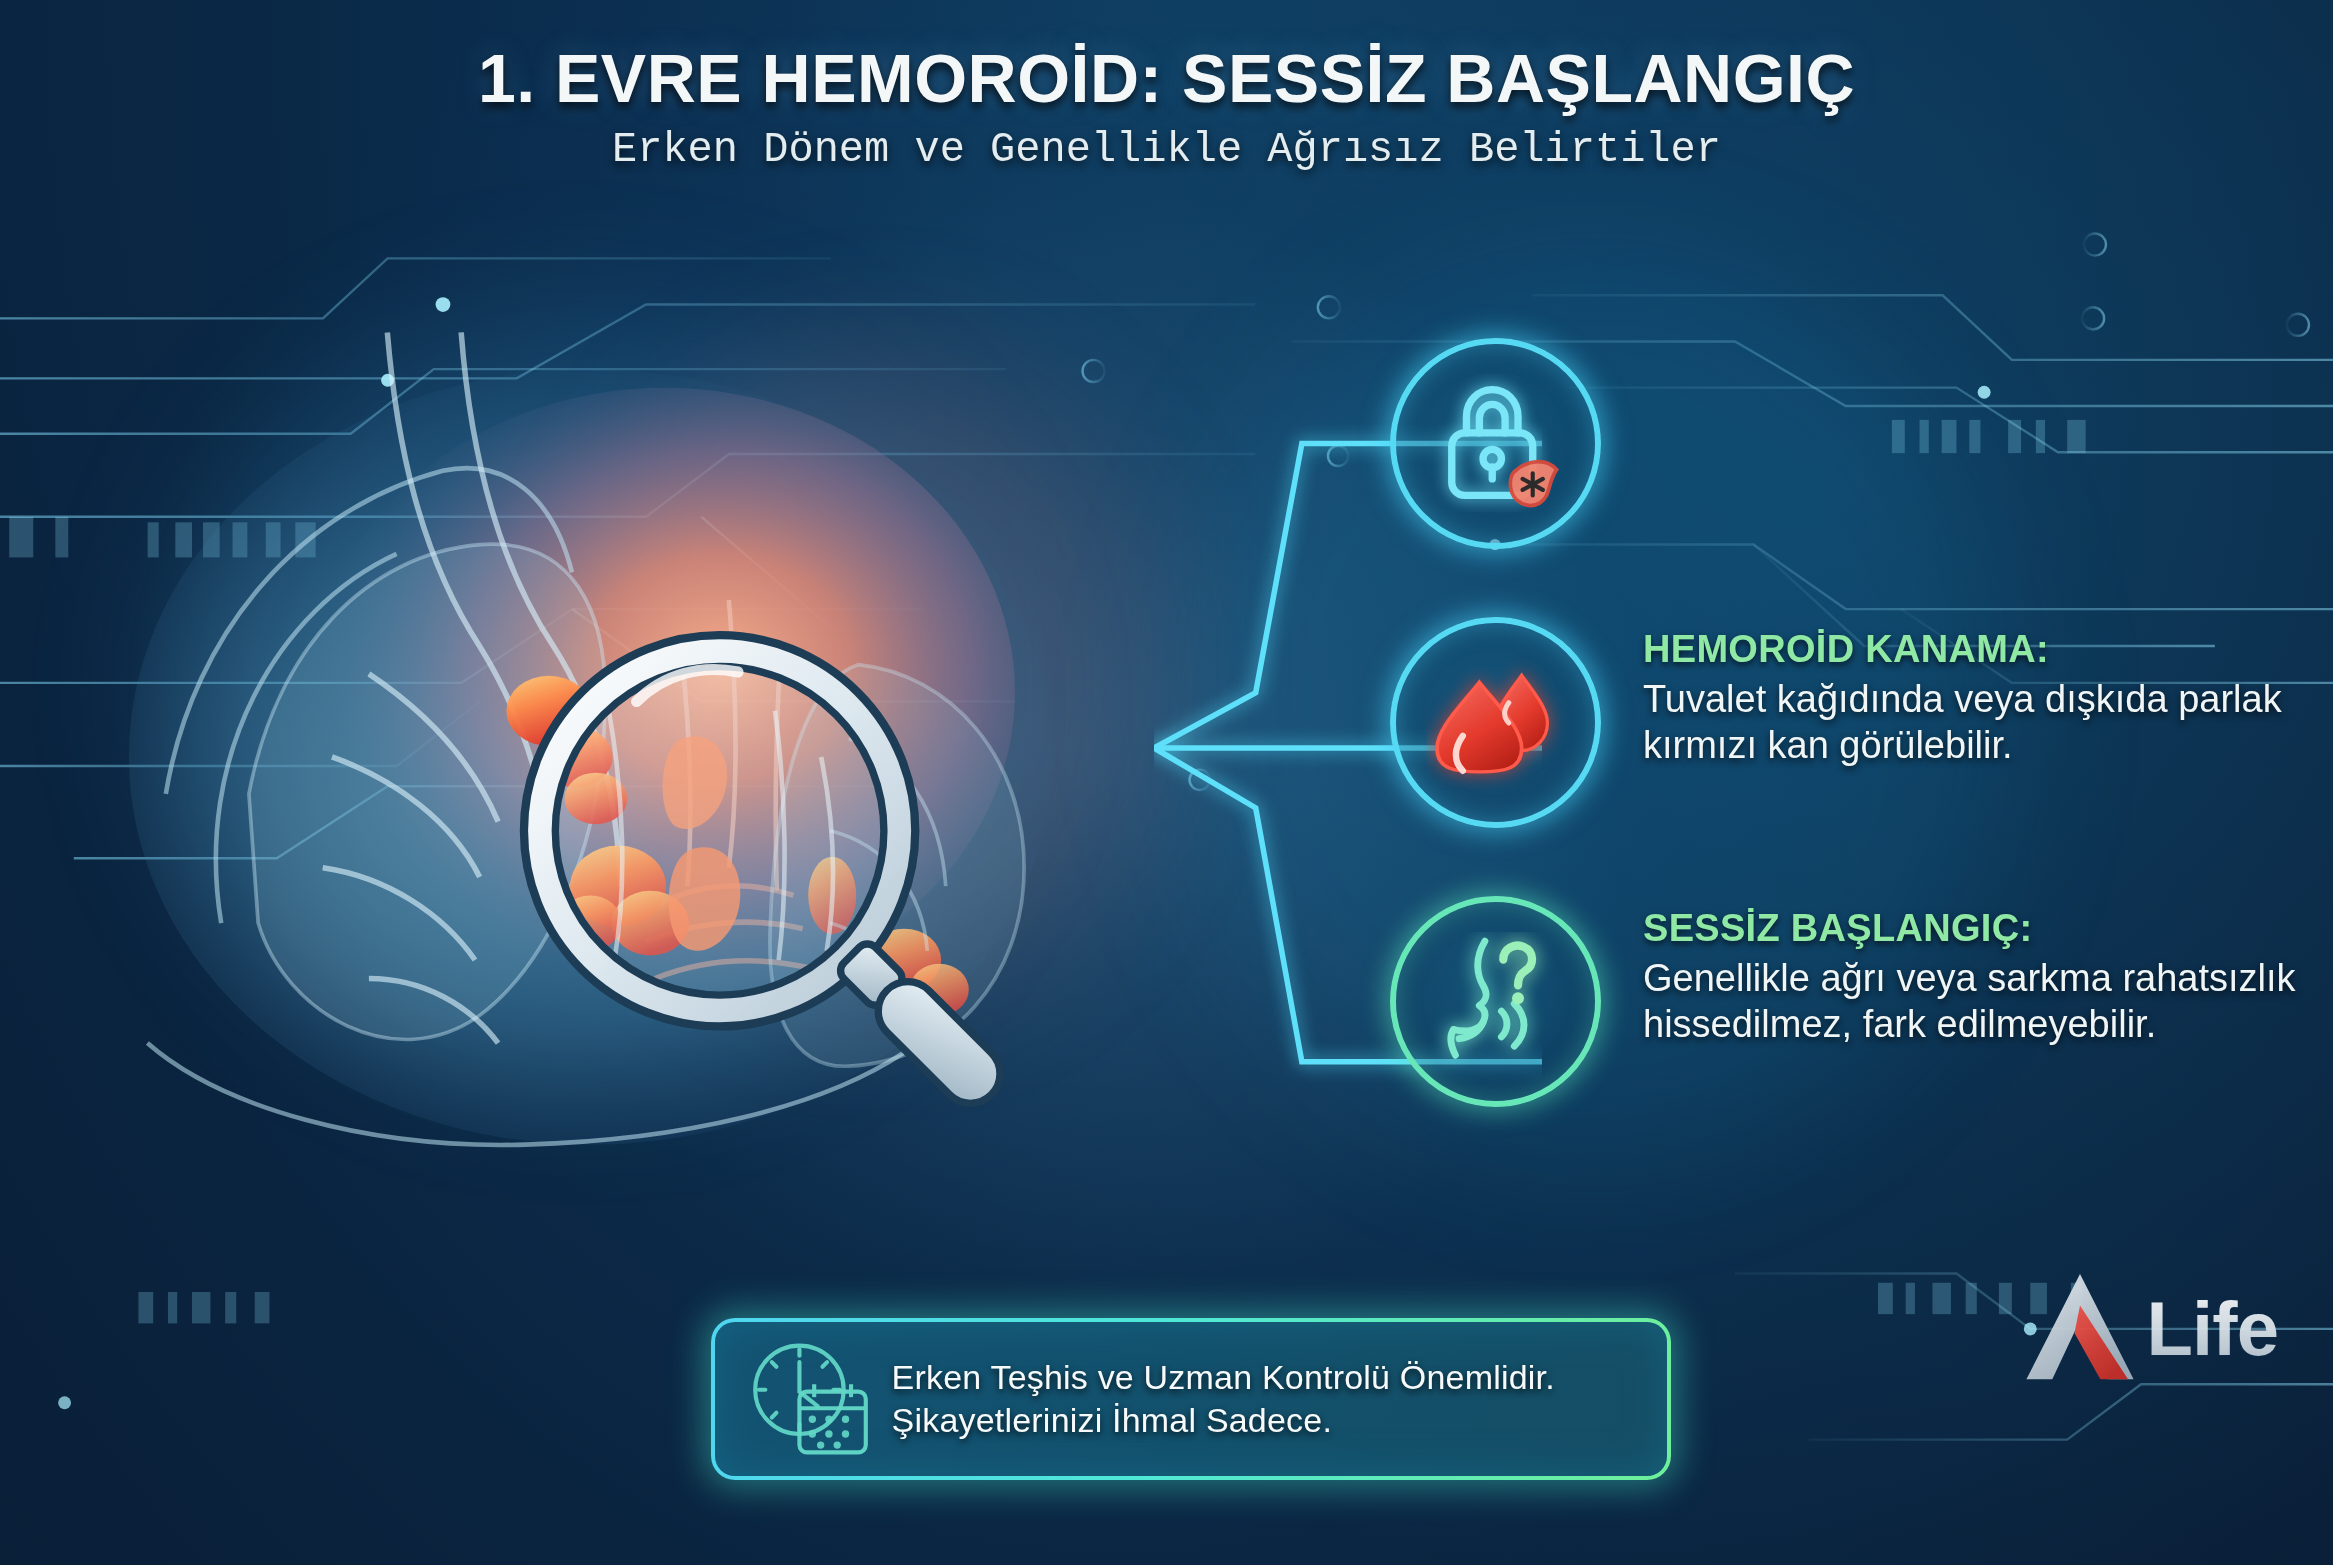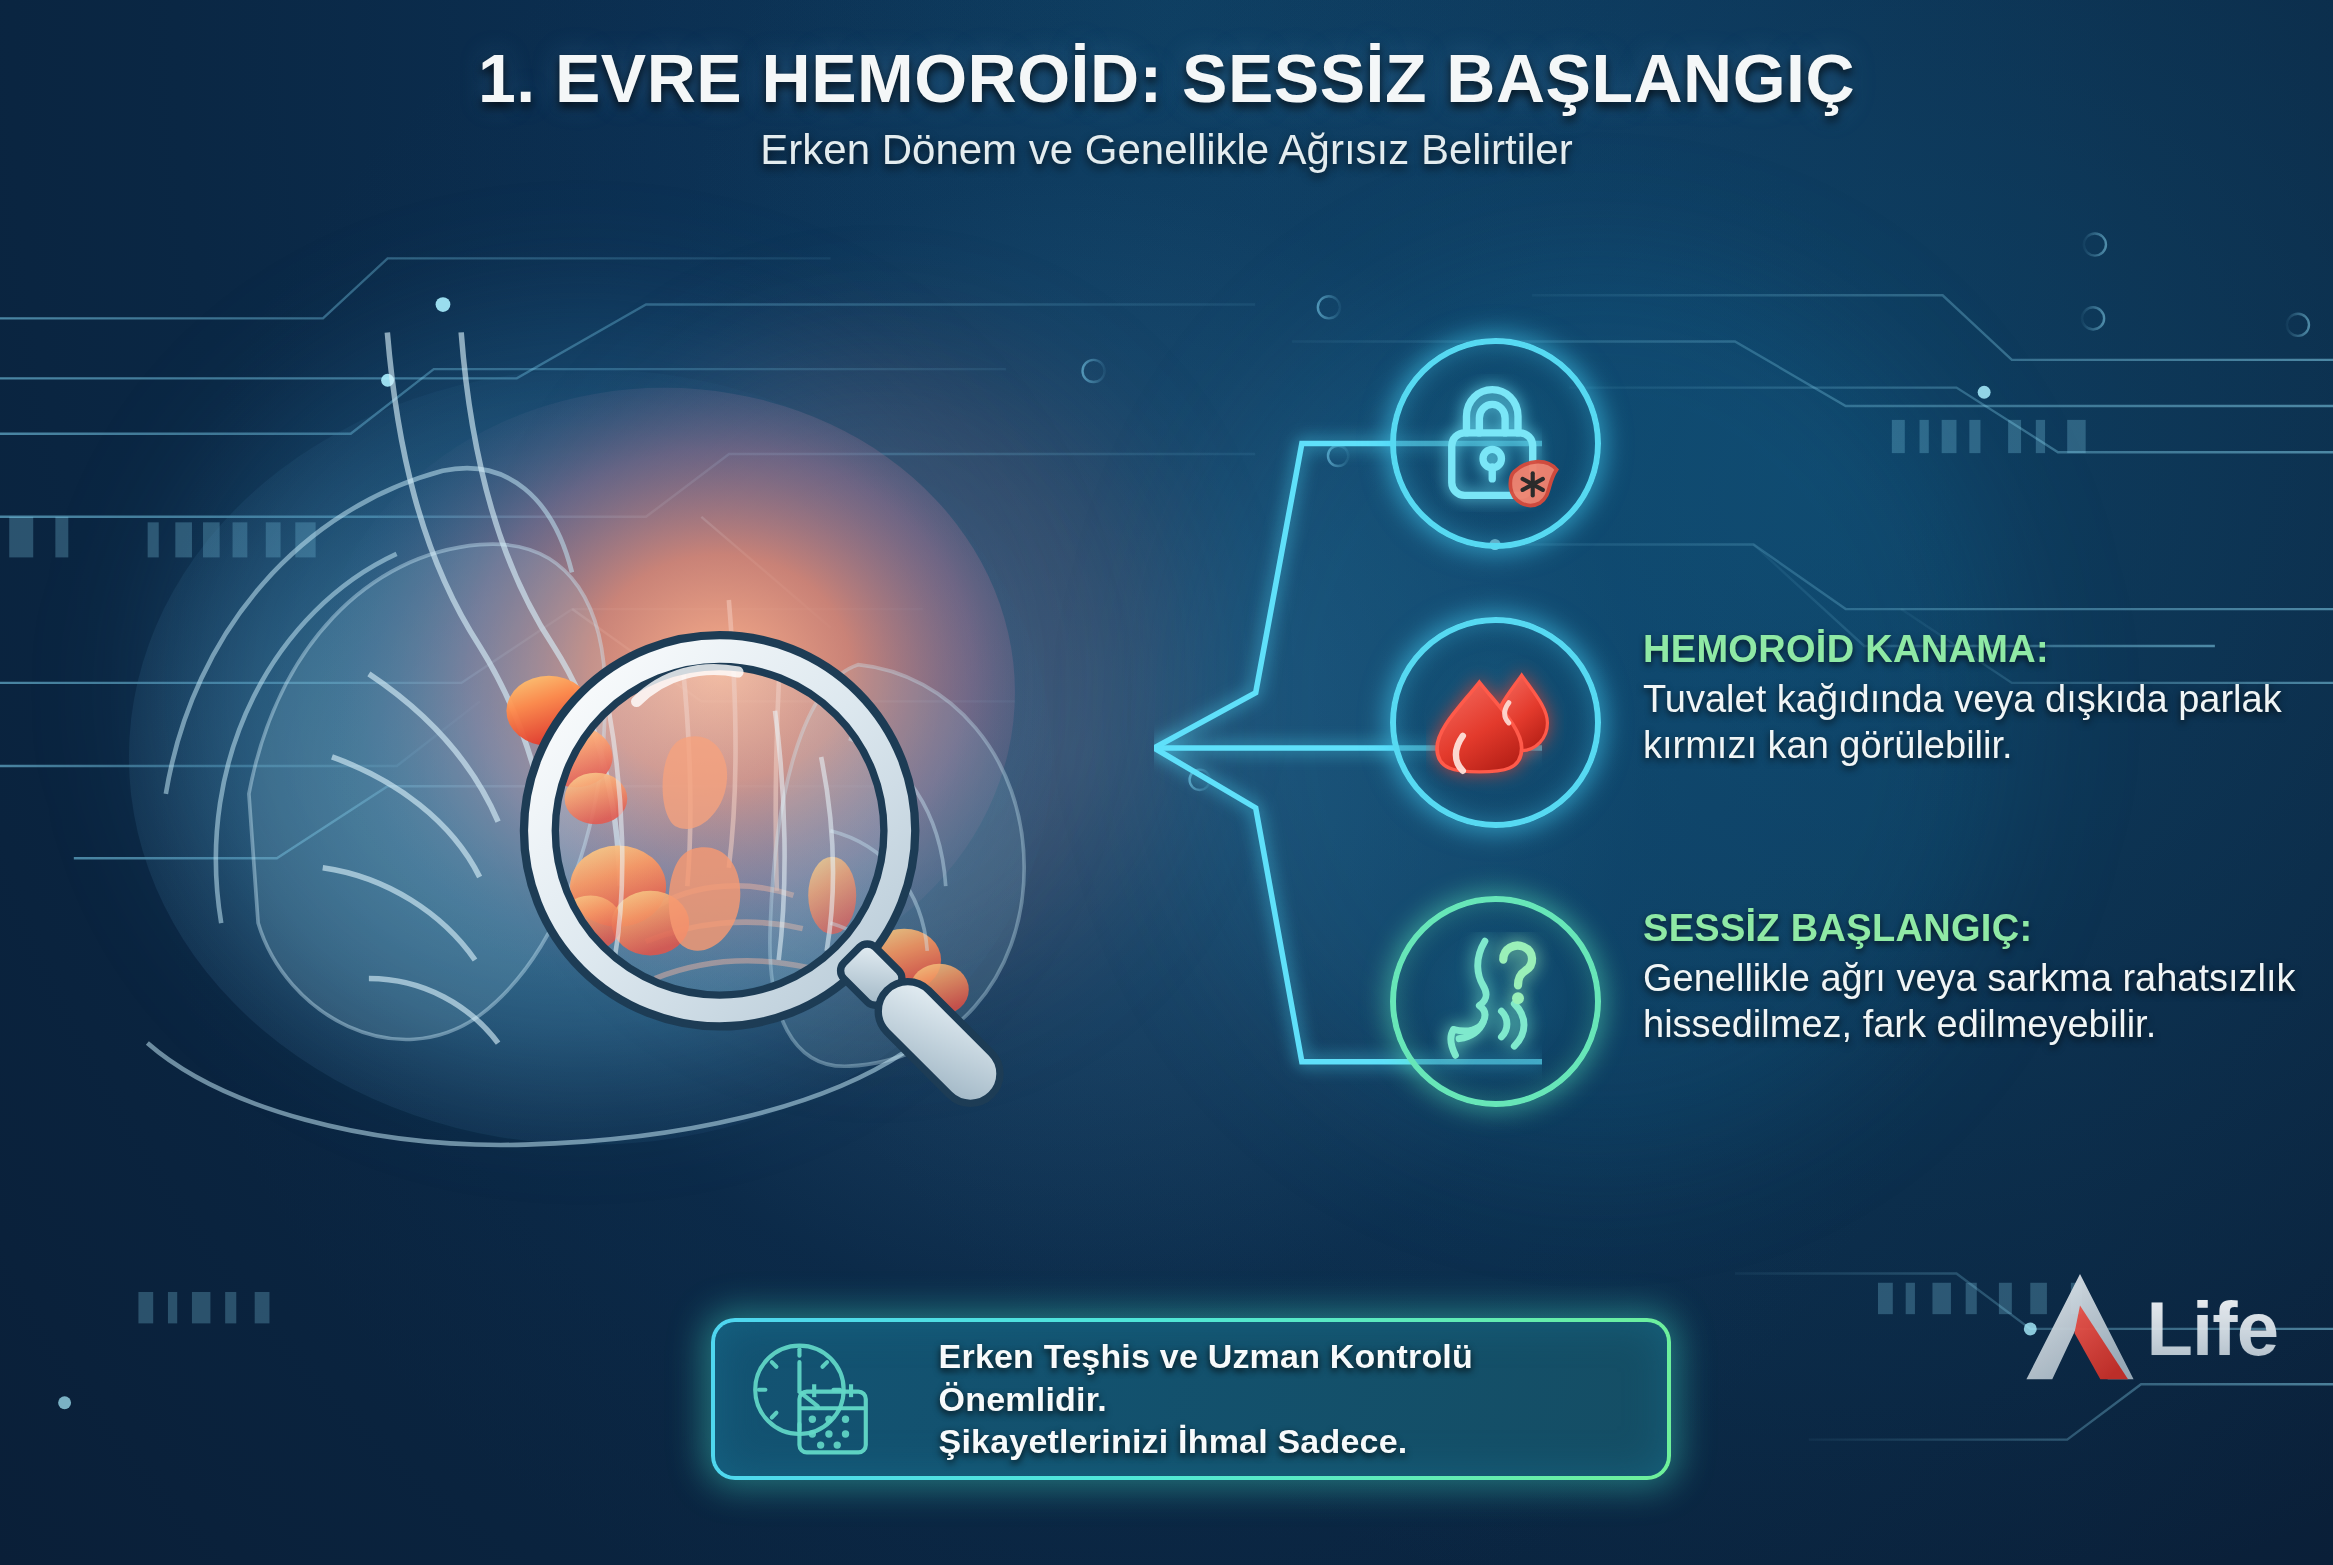--- a/index.html
+++ b/index.html
@@ -33,6 +33,7 @@
   .subtitle {
     margin-top:13px; font-size:42px; font-weight:500; color:#e3ecef;
     text-shadow:0 3.7px 8.3px rgba(0,0,0,0.7);
+    font-family:Liberation Mono, monospace;
   }
 
   

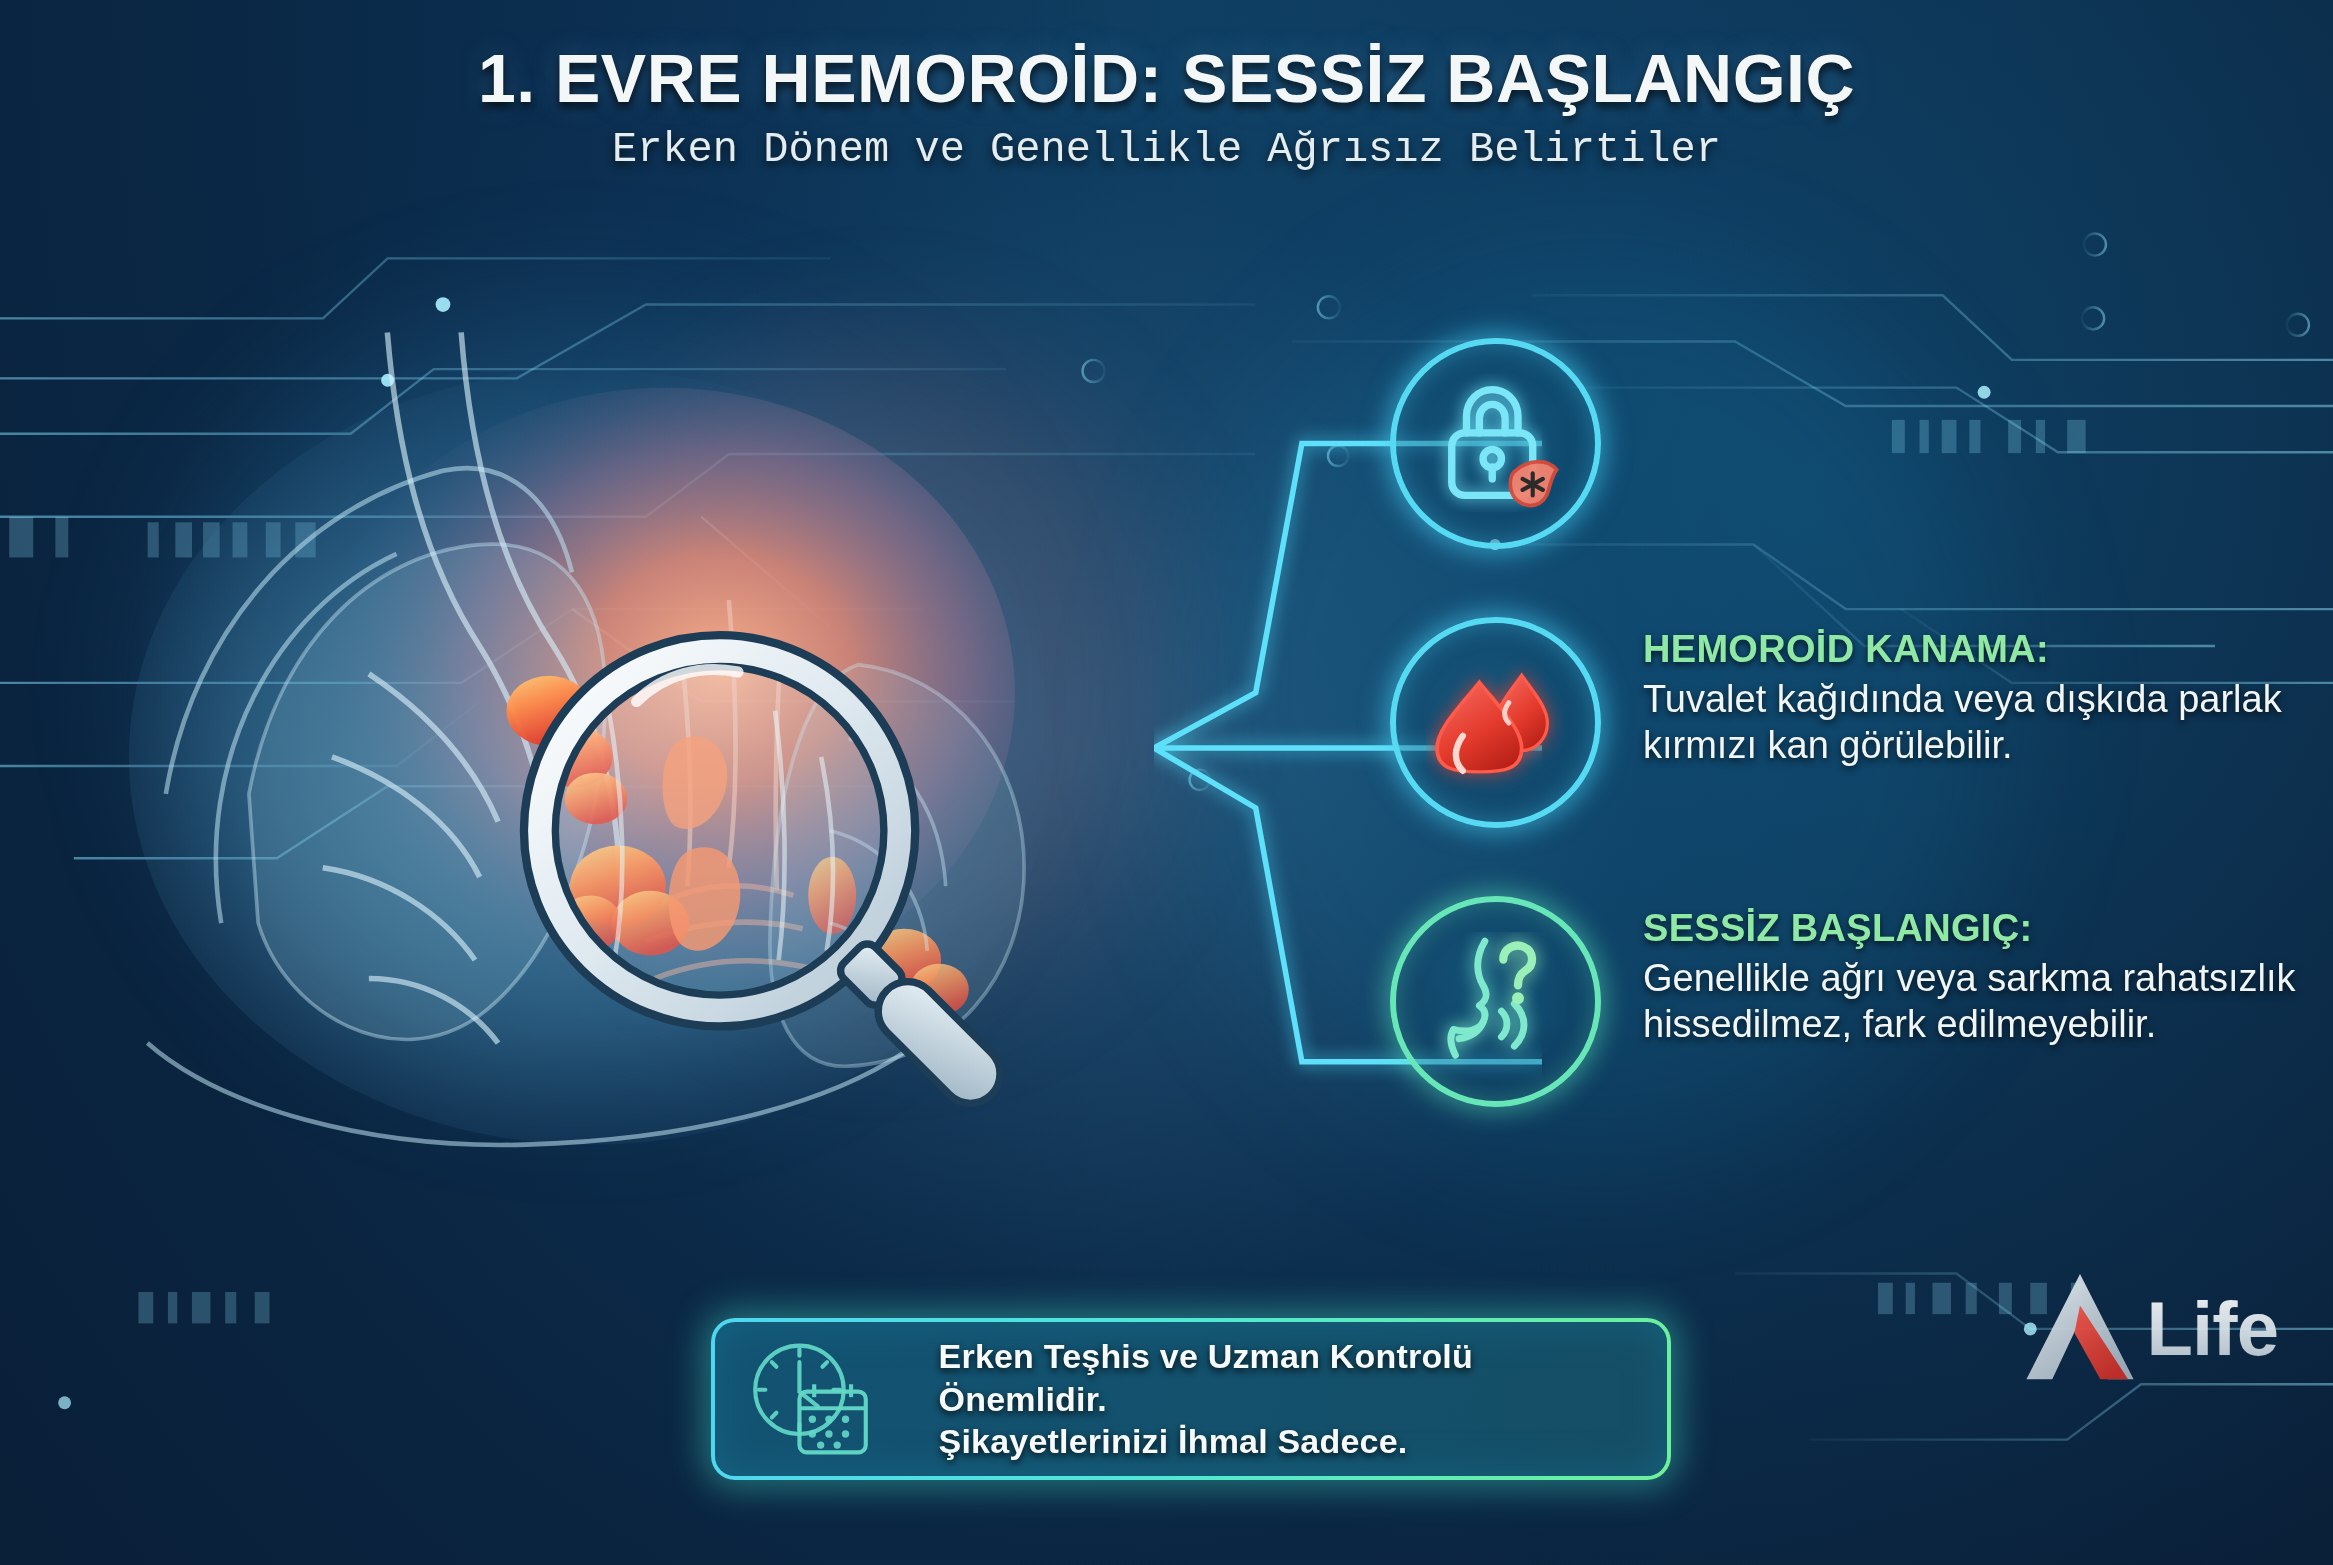--- a/index.html
+++ b/index.html
@@ -82,10 +82,9 @@
   .banner-icon { flex:0 0 auto; width:129px; height:122px; margin-right:16.6px; }
   .banner-text { }
   .banner-line {
-    font-size:34px; font-weight:bold; color:#f7fafb; line-height:1.26;
+    font-size:34px; font-weight:normal; color:#f7fafb; line-height:1.26;
     text-shadow:0 2.8px 7.4px rgba(0,0,0,0.8);
     letter-spacing:0.2px;
-    margin-left:47px;
   }
 
   

